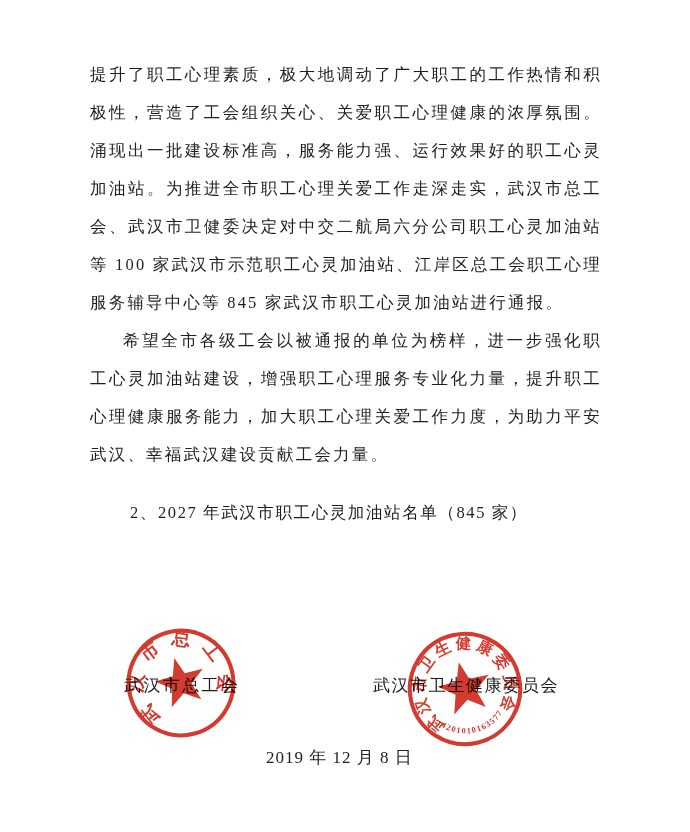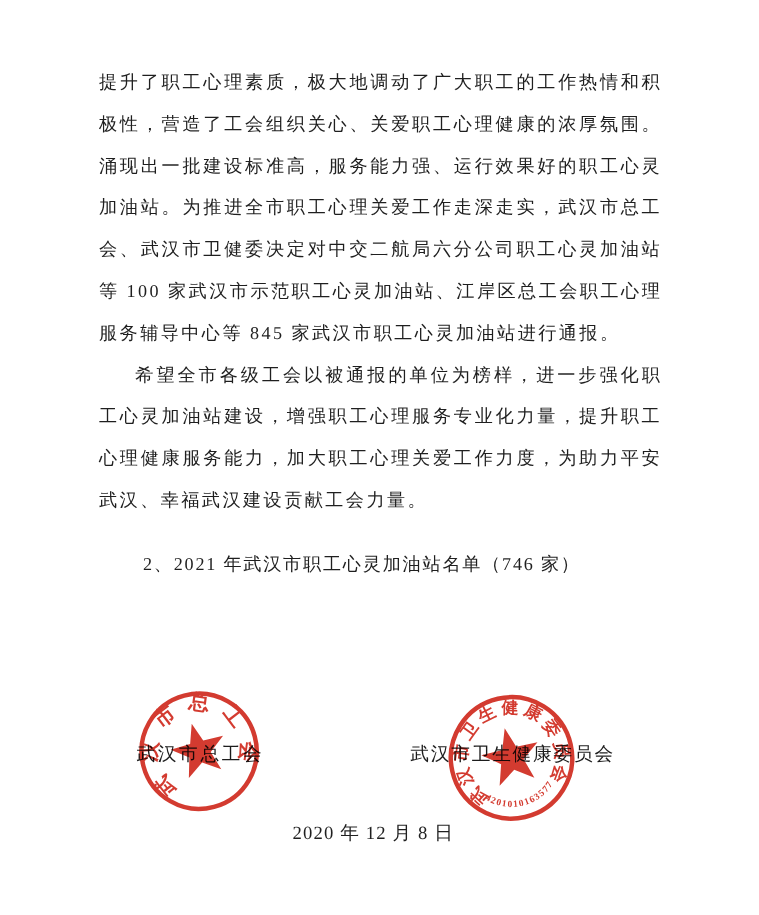--- a/index.html
+++ b/index.html
@@ -124,7 +124,7 @@
   </div>
 
   <div class="attachments">
-    <div>2、2021 年武汉市职工心灵加油站名单（746 家）</div>
+    <div>2、2027 年武汉市职工心灵加油站名单（845 家）</div>
   </div>
 
   <div class="sig-name sig-left">武汉市总工会</div>

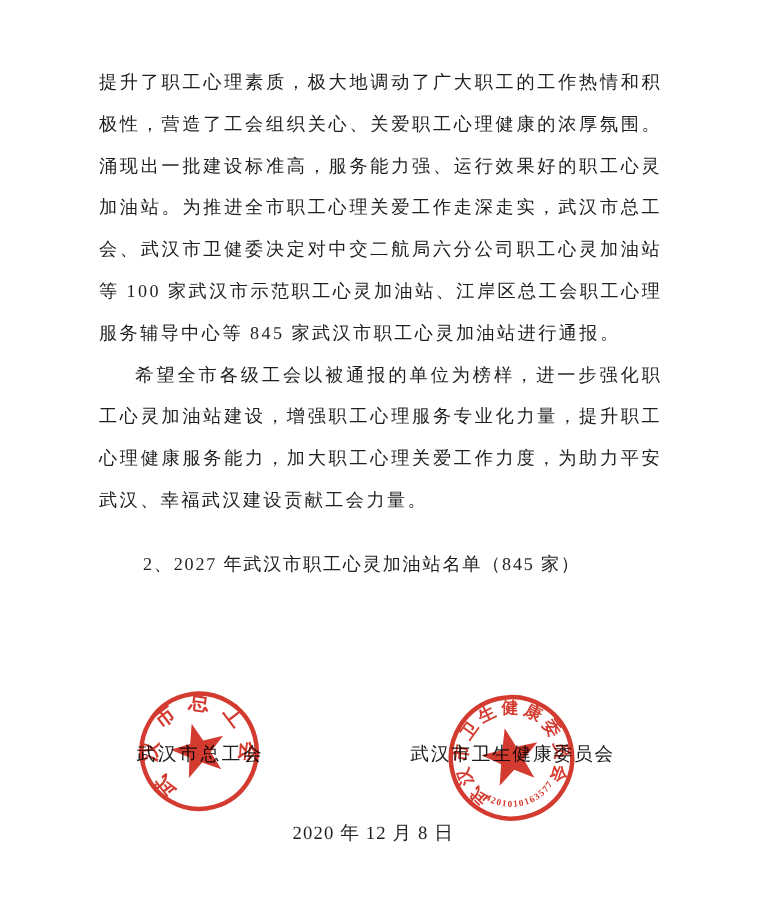--- a/index.html
+++ b/index.html
@@ -157,7 +157,7 @@
     </text>
   </svg>
 
-  <div class="doc-date">2020 年 12 月 8 日</div>
+  <div class="doc-date">2019 年 12 月 8 日</div>
 
 </div>
 

